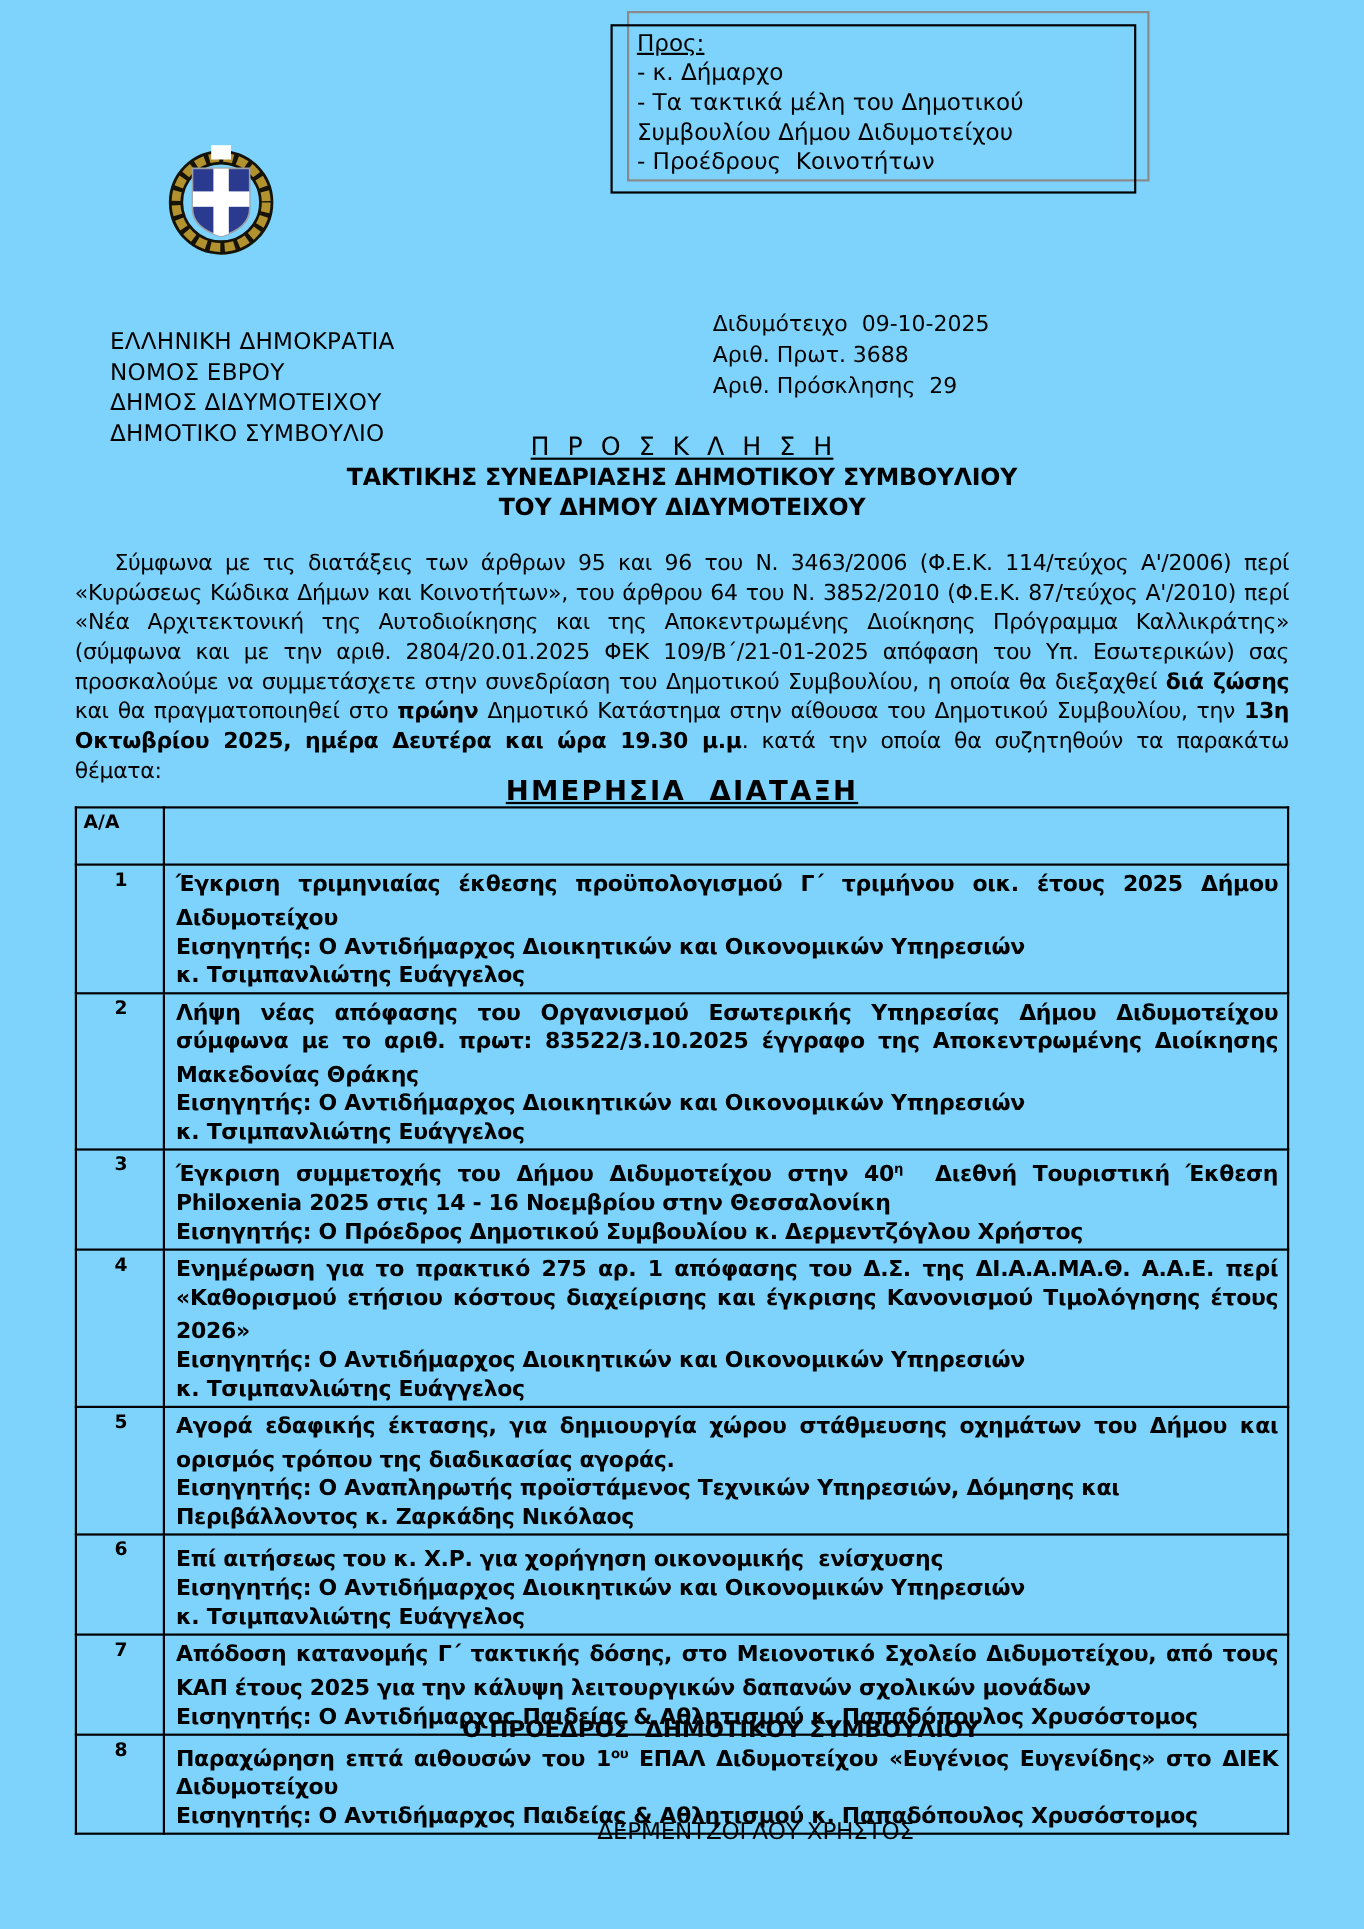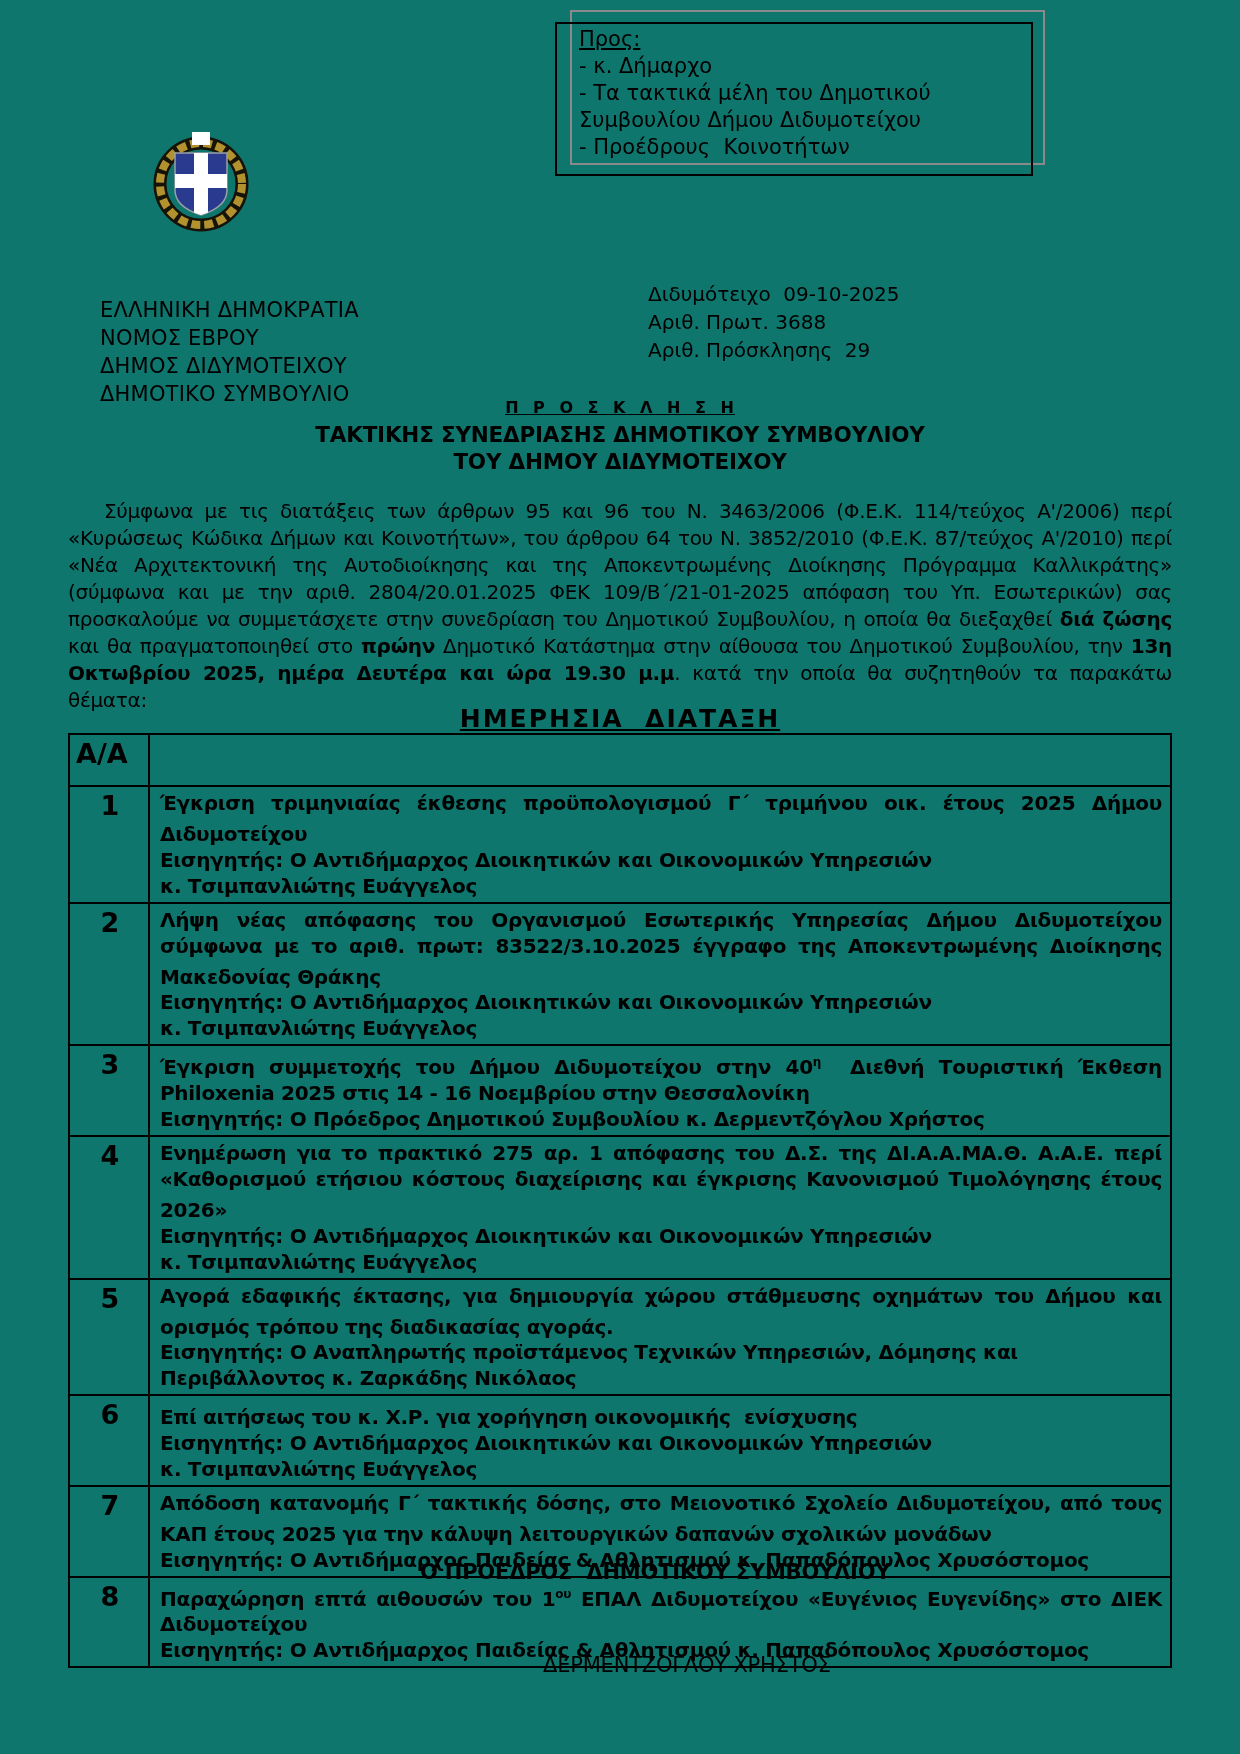--- a/index.html
+++ b/index.html
@@ -4,7 +4,7 @@
 <style>
   html,body{margin:0;padding:0;background:#fff;}
   .page{
-    position:relative;width:1240px;height:1754px;background:#0f766e;color:#000;
+    position:relative;width:1240px;height:1754px;background:#7dd3fc;color:#000;
     font-family:"DejaVu Sans",sans-serif;overflow:hidden;
   }
   

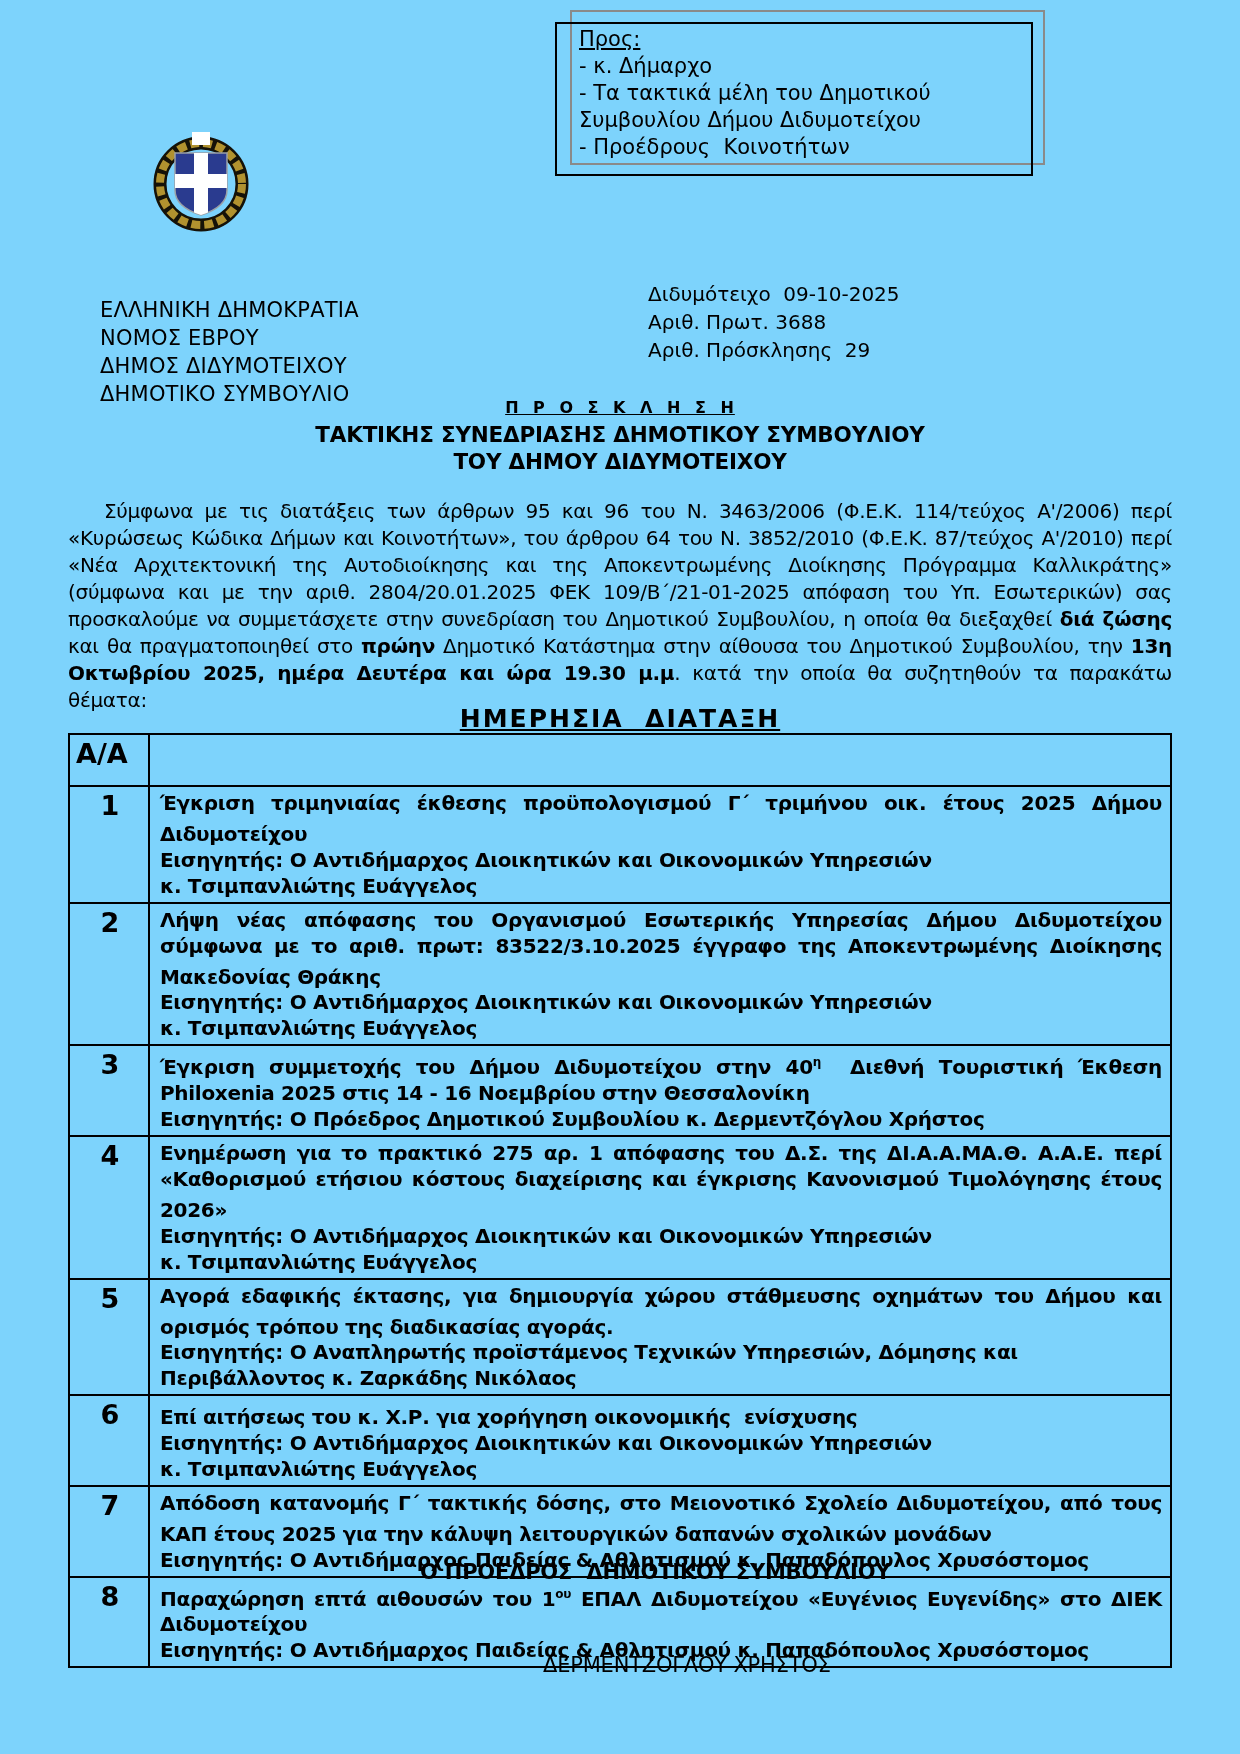--- a/index.html
+++ b/index.html
@@ -19,7 +19,7 @@
   .reference{position:absolute;left:648px;top:280px;font-size:20px;line-height:28px;}
   
   .title-block{position:absolute;left:0;top:394px;width:1240px;text-align:center;line-height:27px;}
-  .title-main{font-size:16px;font-weight:bold;text-decoration:underline;word-spacing:7px;letter-spacing:1px;}
+  .title-main{font-size:23px;font-weight:normal;text-decoration:underline;word-spacing:7px;letter-spacing:1px;}
   .title-sub{font-size:21.5px;font-weight:bold;letter-spacing:-0.2px;}
   
   .body-par{

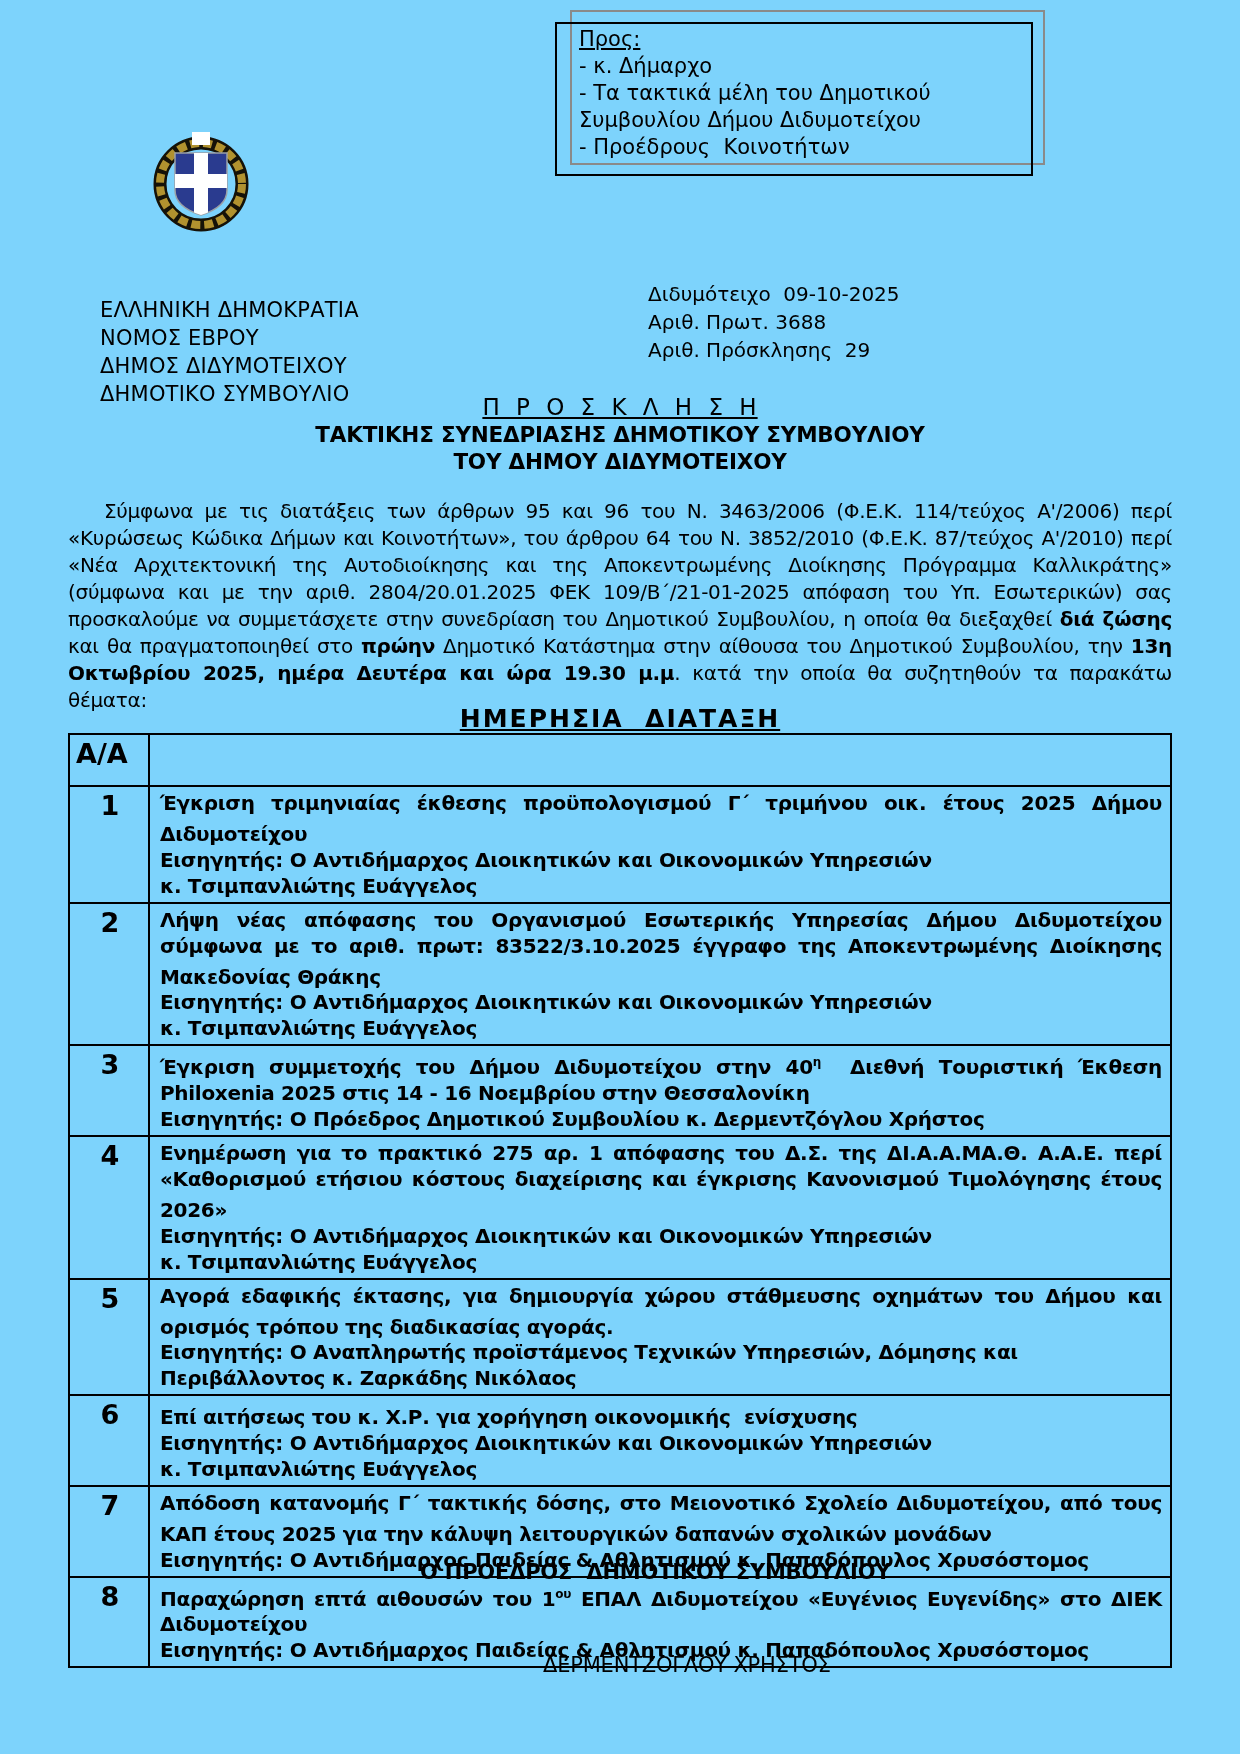--- a/index.html
+++ b/index.html
@@ -31,7 +31,7 @@
     font-size:25px;font-weight:bold;text-decoration:underline;letter-spacing:2px;}
   .agenda-table{position:absolute;left:68px;top:733px;width:1104px;border-collapse:collapse;}
   .agenda-table td{border:2px solid #000;vertical-align:top;padding:3px 8px 3px 10px;}
-  .num-cell{width:60px;text-align:center;font-weight:bold;font-size:27px;padding-left:2px;padding-right:2px;}
+  .num-cell{width:60px;text-align:center;font-weight:bold;font-size:17px;padding-left:2px;padding-right:2px;}
   .head-row td{height:44px;}
   .head-row .num-cell{text-align:left;padding-left:6px;}
   .topic-cell{font-weight:bold;font-size:20px;line-height:26px;letter-spacing:-0.3px;}

